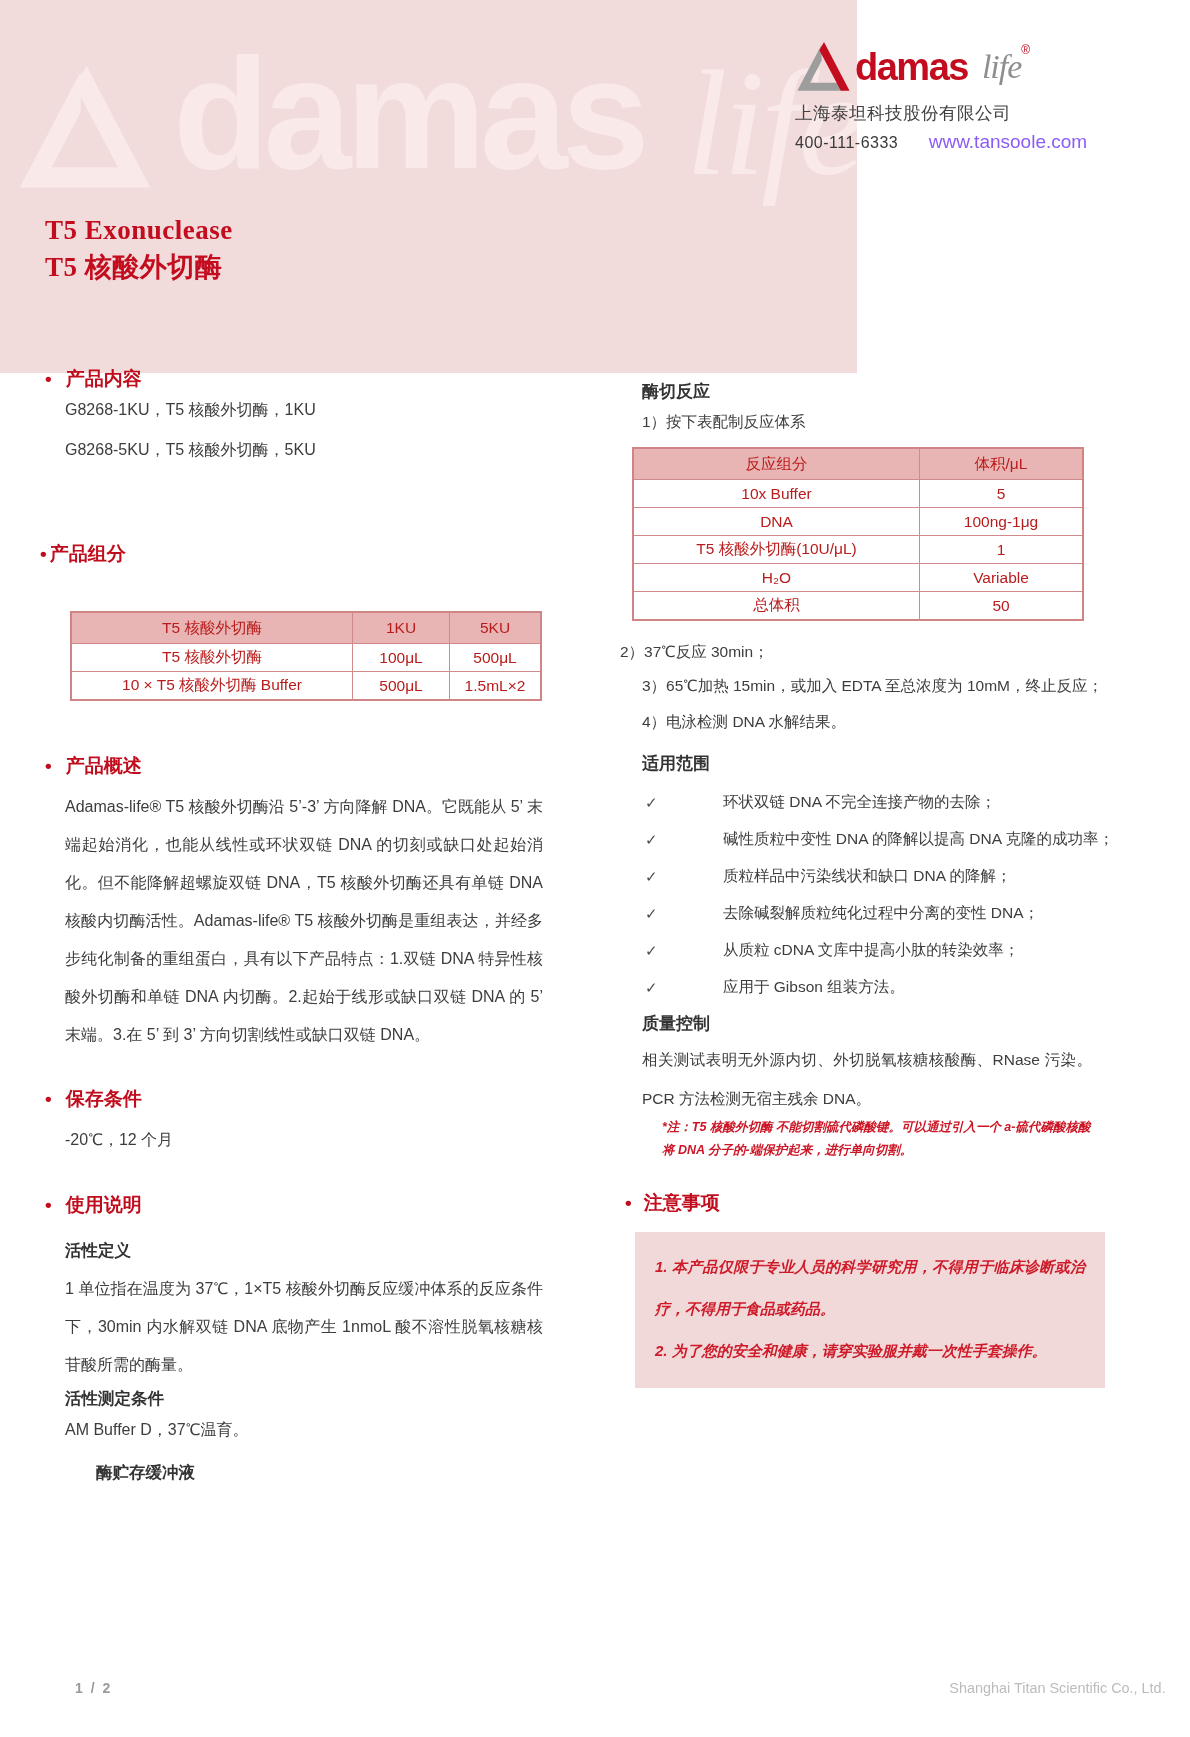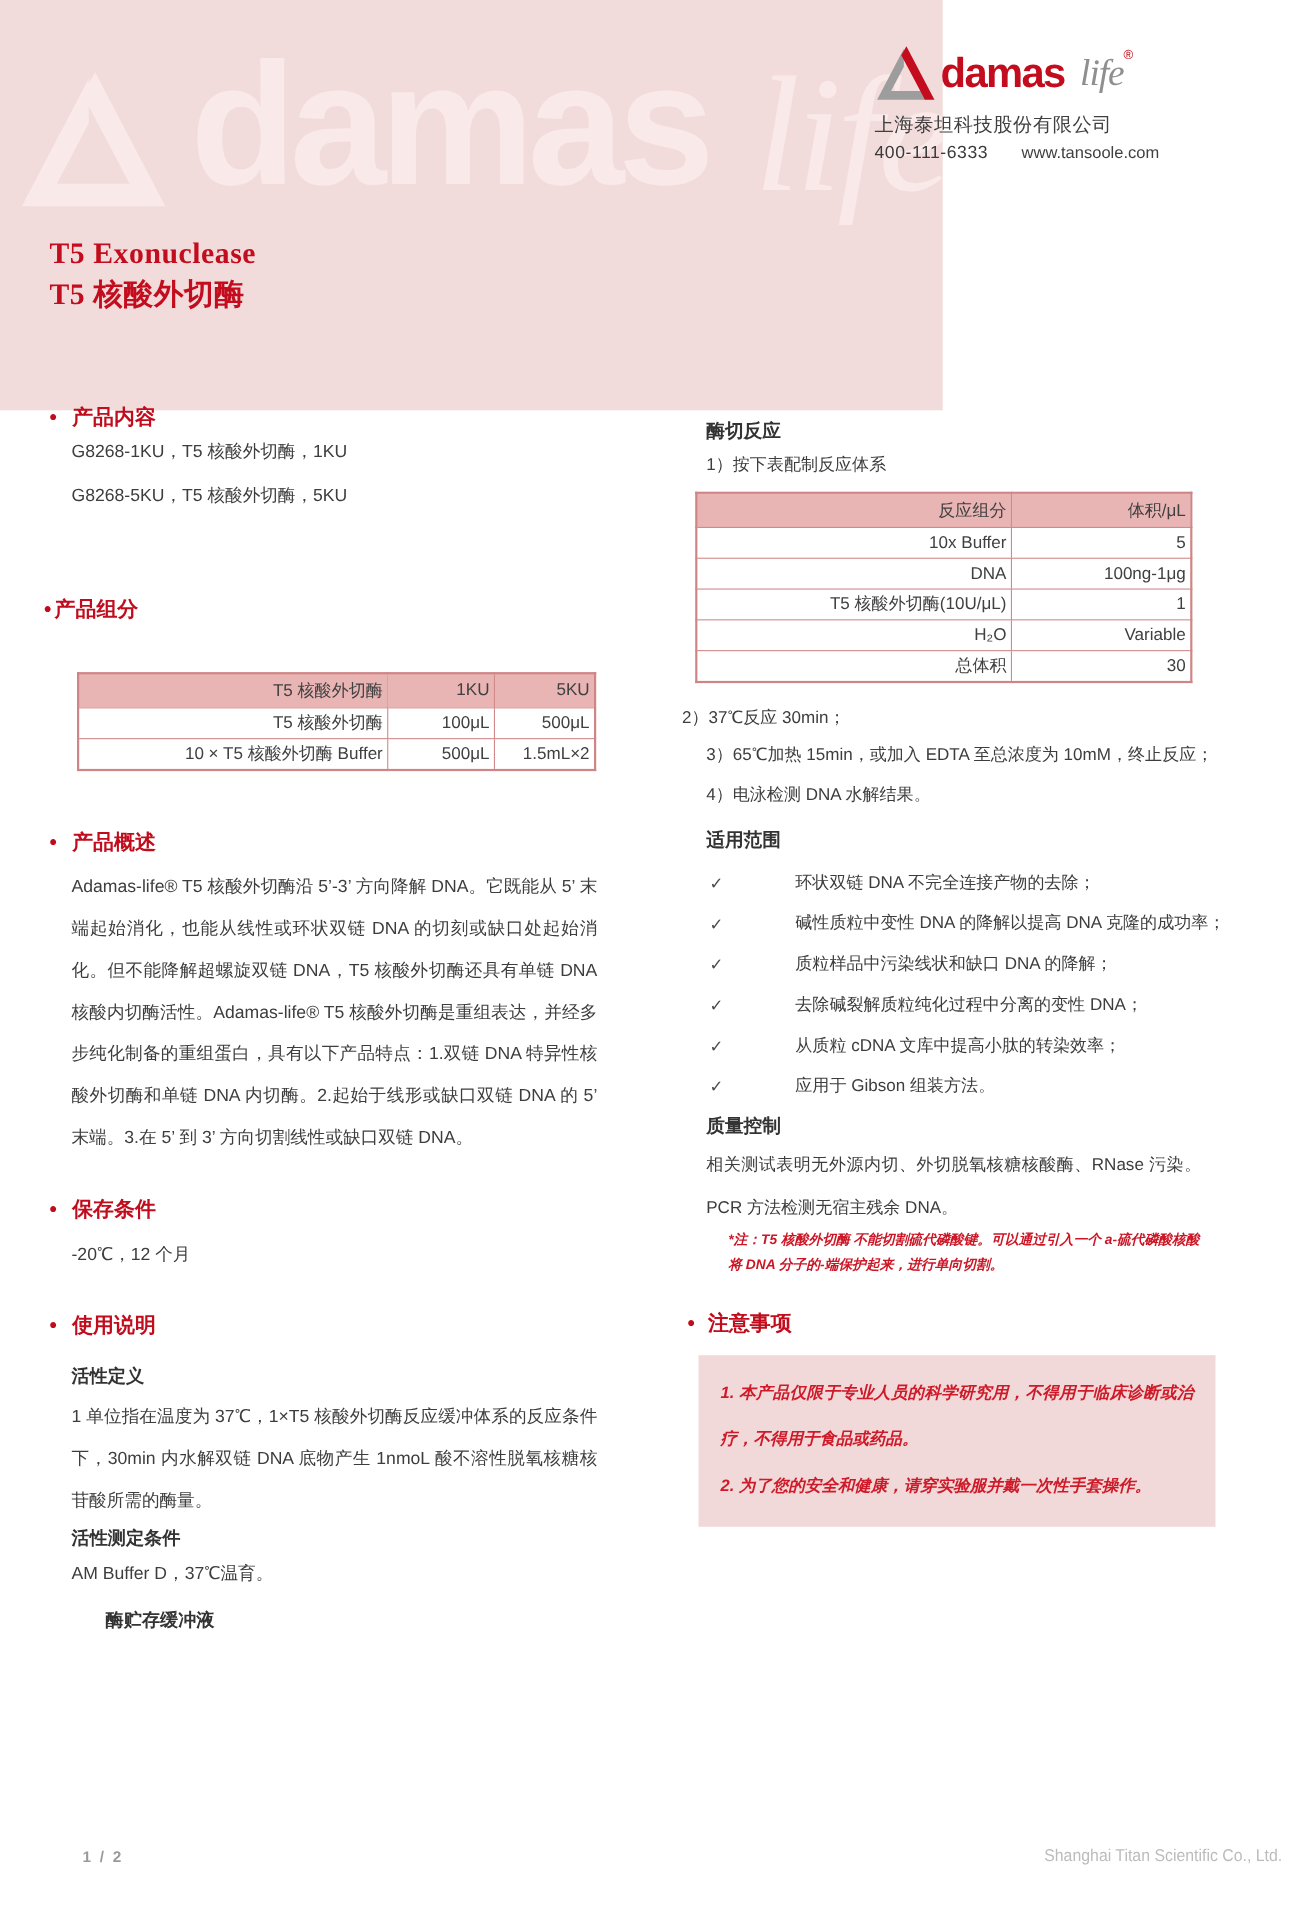--- a/index.html
+++ b/index.html
@@ -35,7 +35,7 @@
   .company-line { margin-top:7px; font-size:17.5px; color:#3f3f3f; letter-spacing:0.5px; }
   .contact-line { margin-top:6px; font-size:16px; color:#3a3a3a; }
   .contact-line .phone { letter-spacing:0.5px; }
-  .contact-line .site { margin-left:26px; font-size:15px; color:#404040; }
+  .contact-line .site { margin-left:26px; font-size:19px; color:#8b5cf6; }
 
   
   .sec-h { font-size:19px; font-weight:bold; color:#c00c1c; }

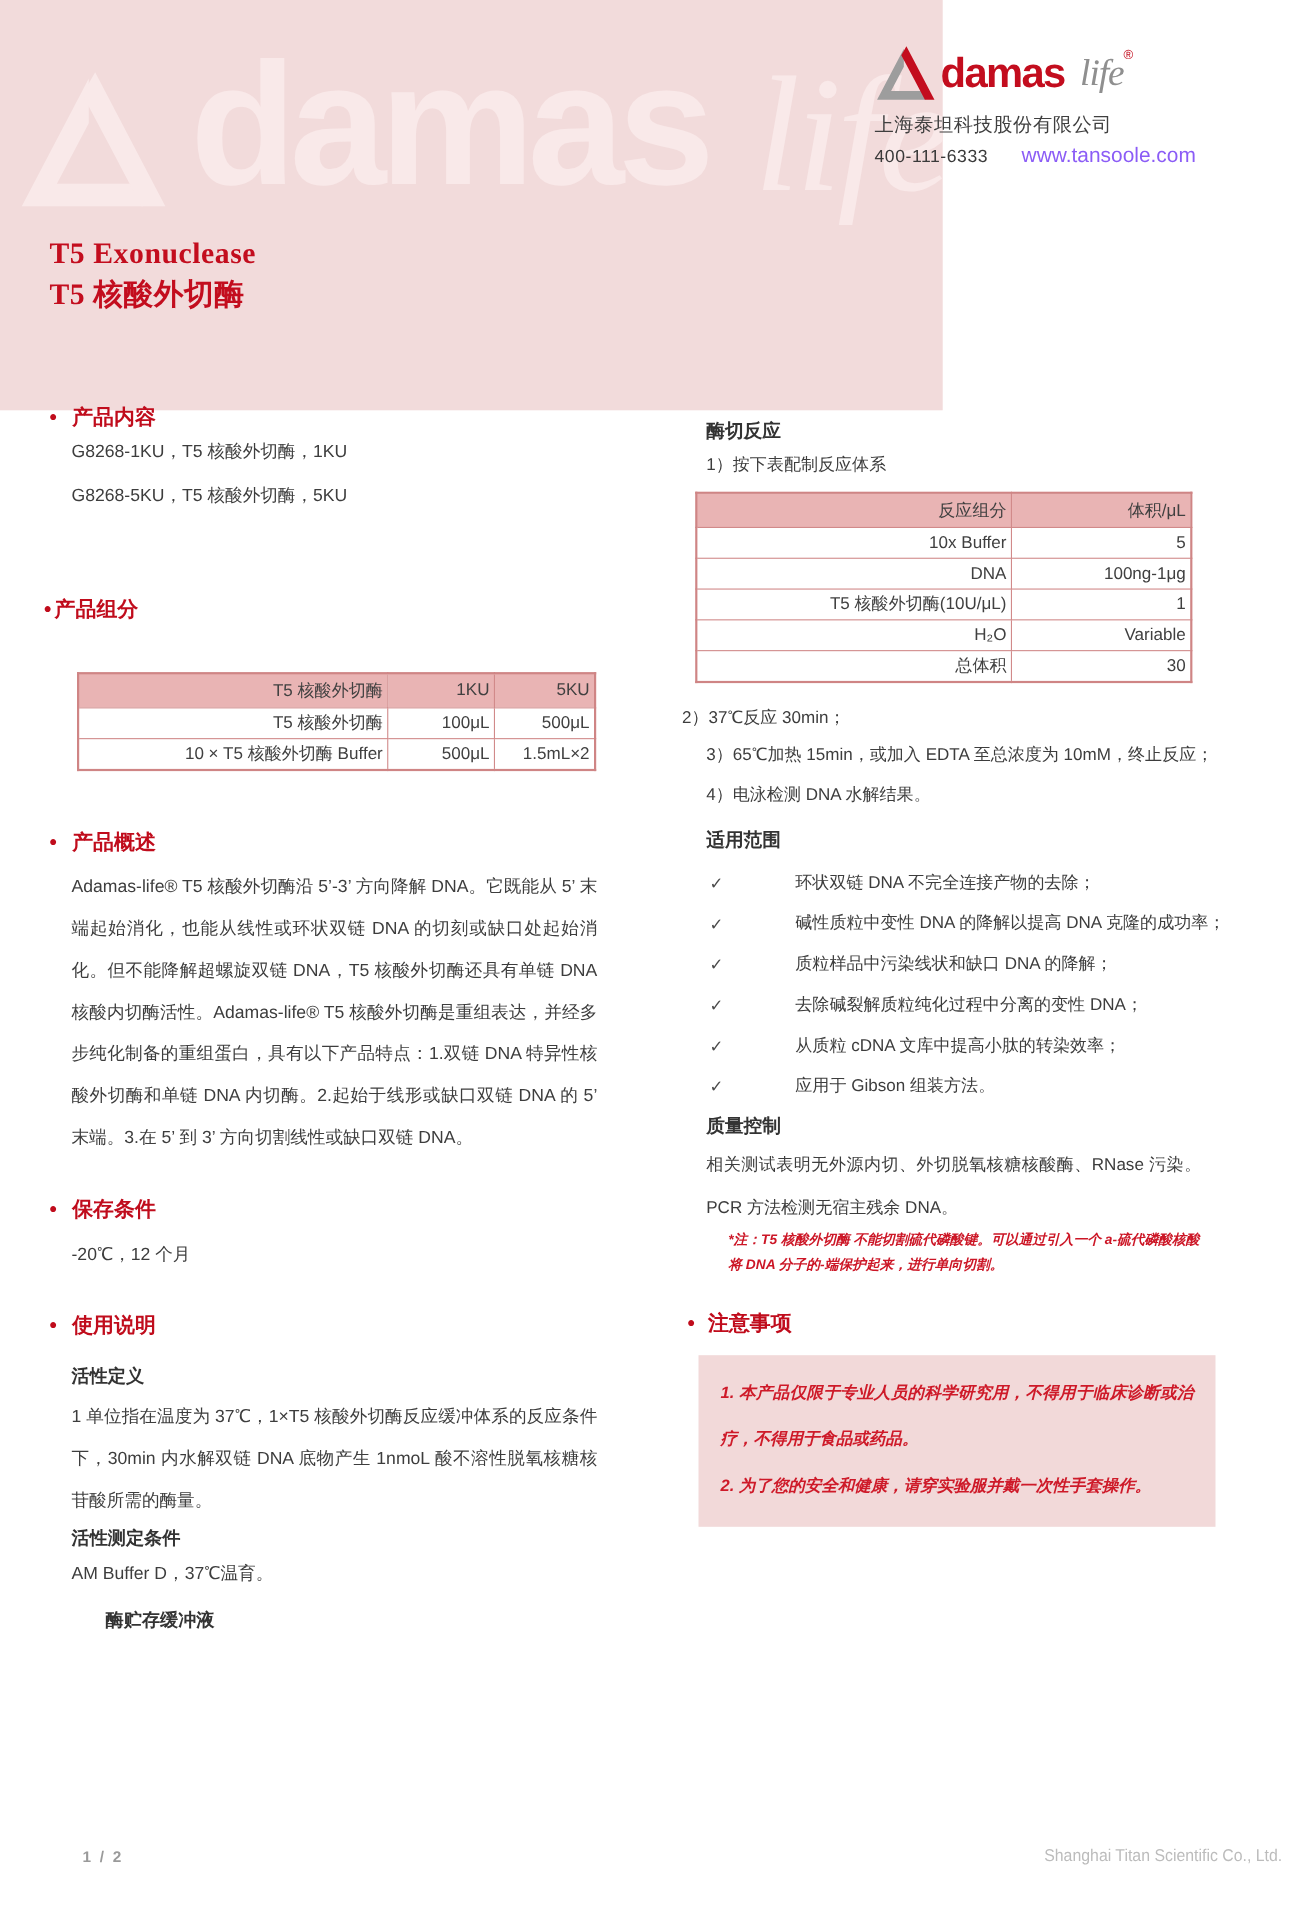--- a/index.html
+++ b/index.html
@@ -49,8 +49,8 @@
 
   
   table.tbl { border-collapse:collapse; border:2px solid #cf8585; table-layout:fixed; }
-  table.tbl td { border:1px solid #d18a8a; text-align:right; font-size:15.5px;
-                 color:#404040; height:27px; padding:0 4px; background:#ffffff; overflow:hidden; }
+  table.tbl td { border:1px solid #d18a8a; text-align:center; font-size:15.5px;
+                 color:#b91c1c; height:27px; padding:0 4px; background:#ffffff; overflow:hidden; }
   table.tbl tr.head td { background:#e9b4b4; height:30px; }
 
   

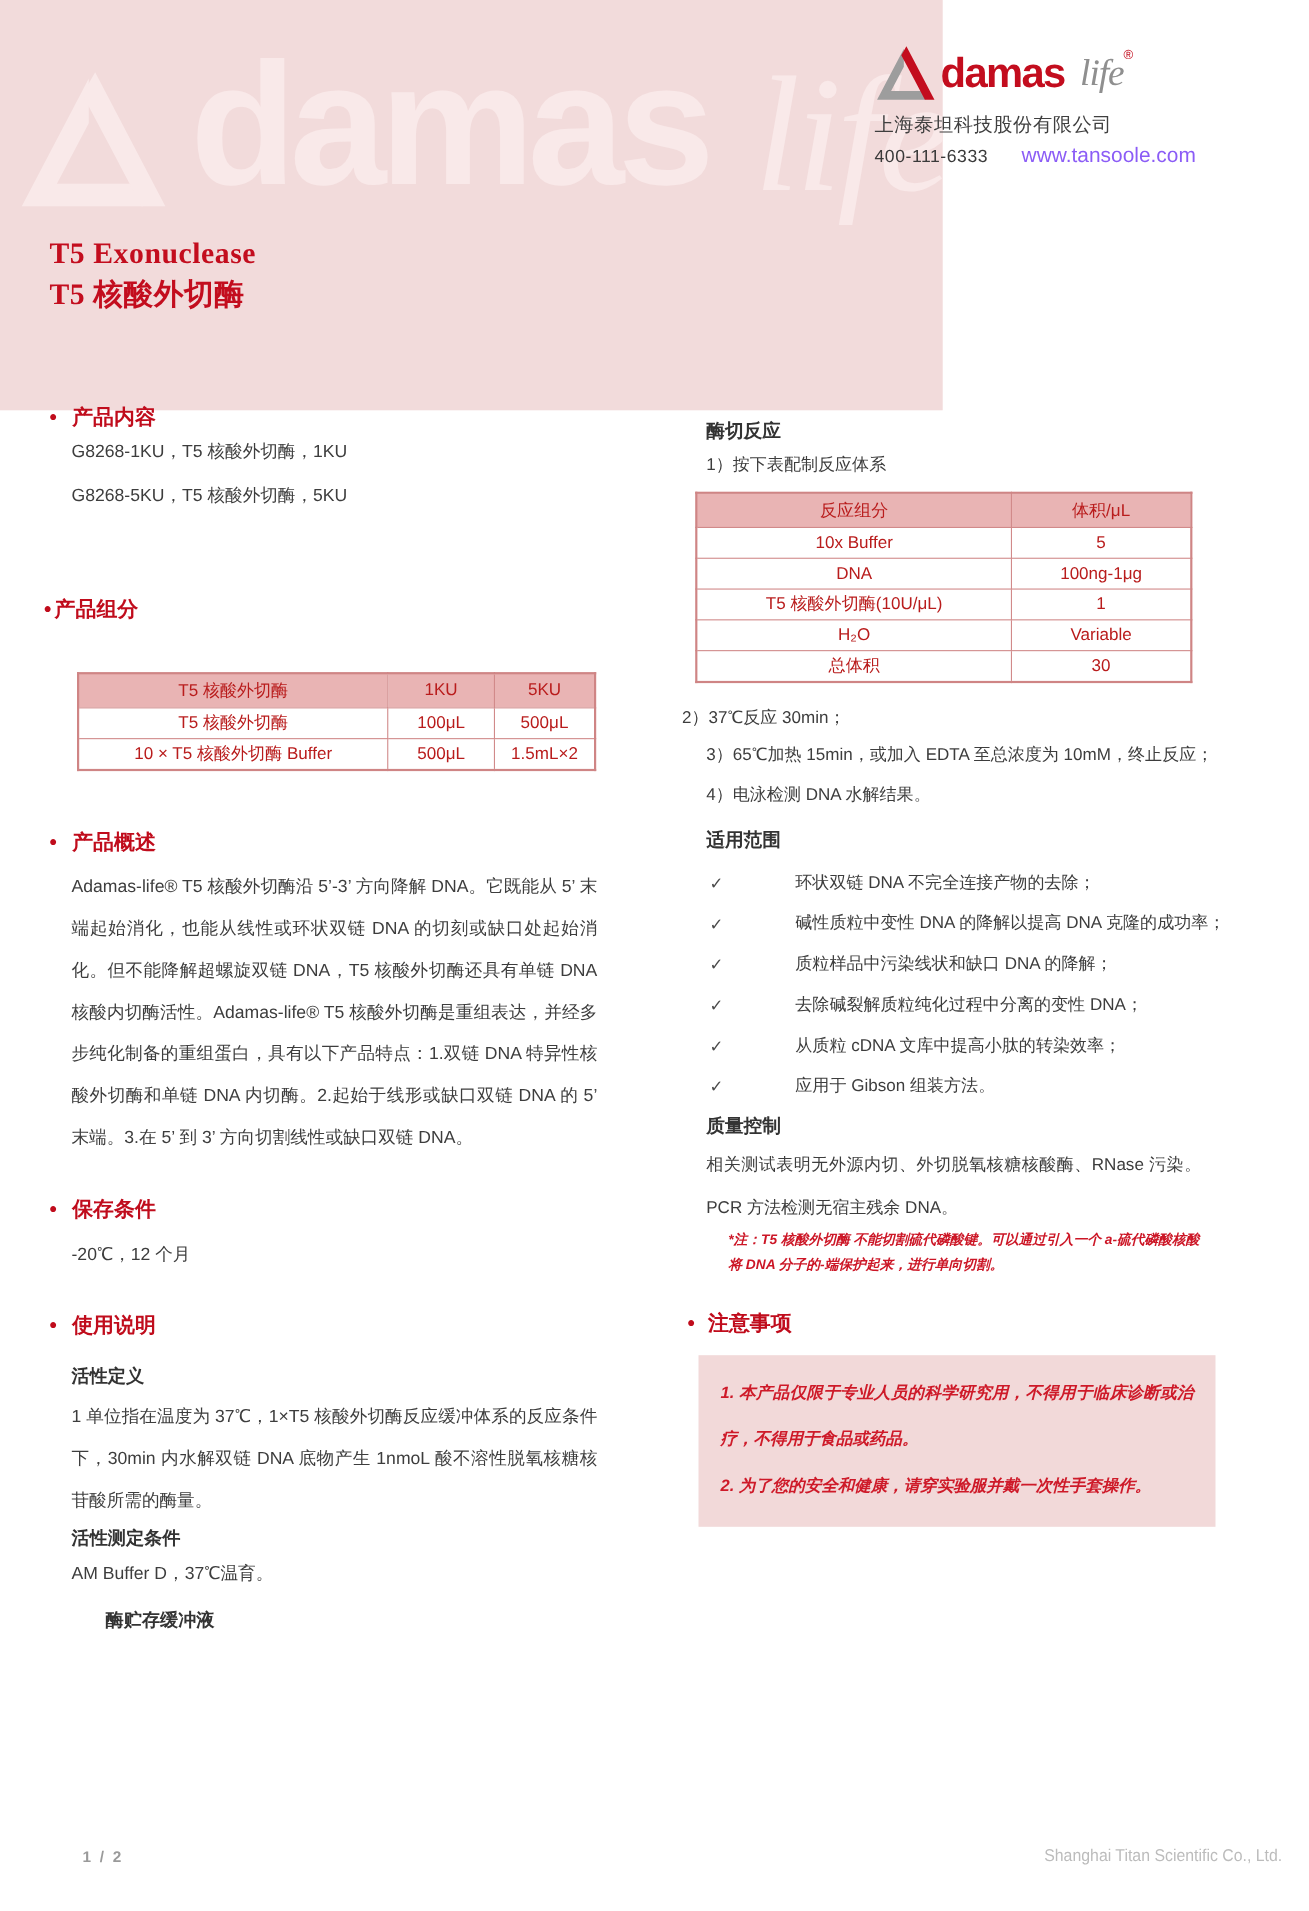--- a/index.html
+++ b/index.html
@@ -183,7 +183,7 @@
     </tr>
     <tr>
       <td>总体积</td>
-      <td>30</td>
+      <td>50</td>
     </tr>
   </tbody>
     </table>

